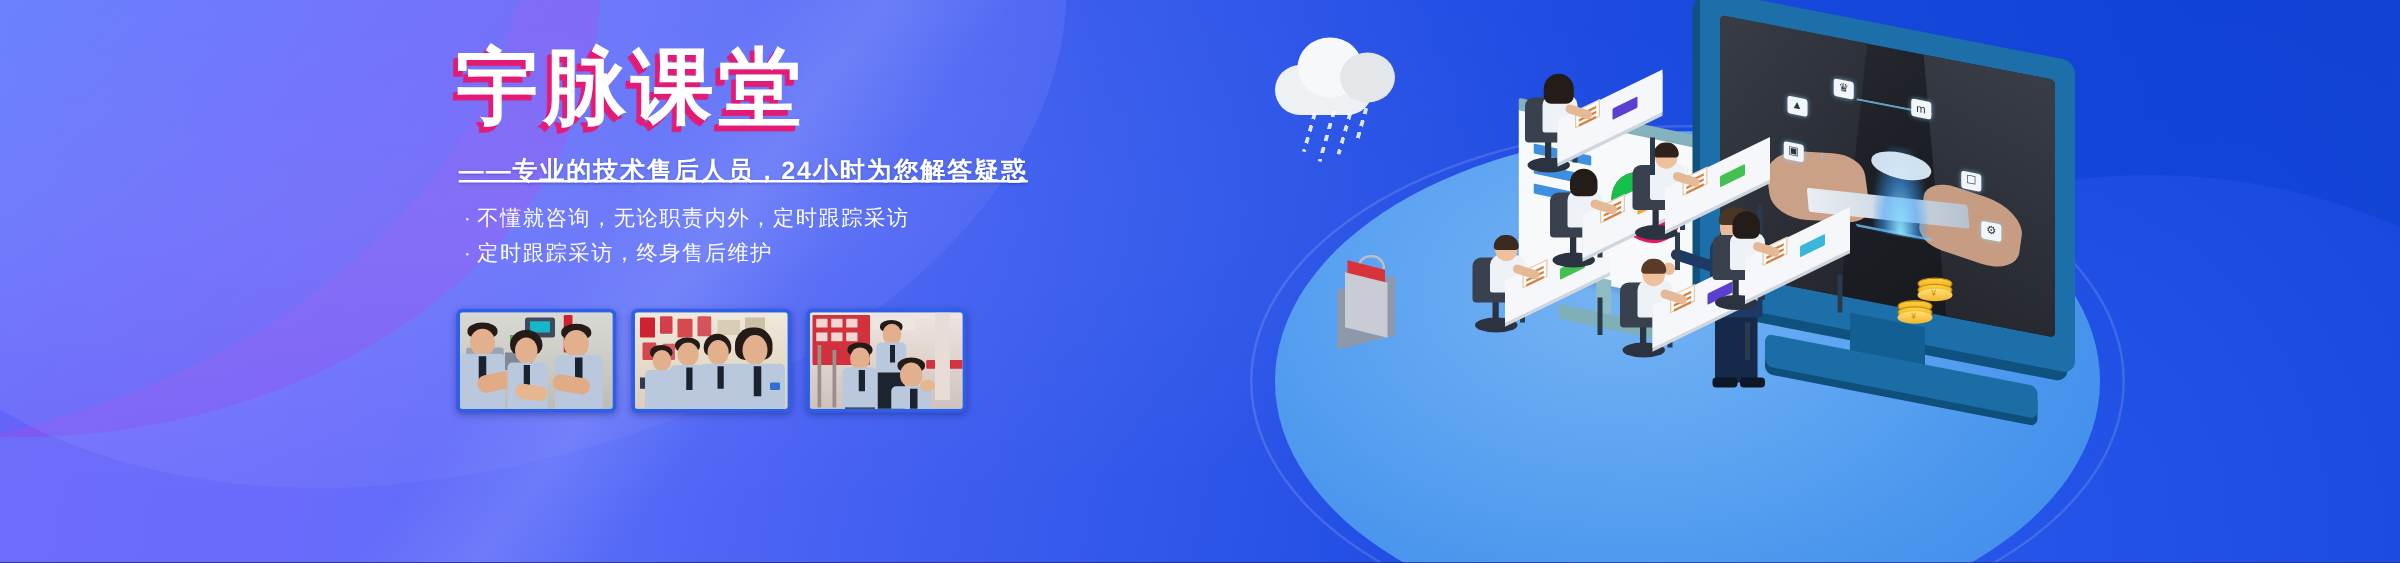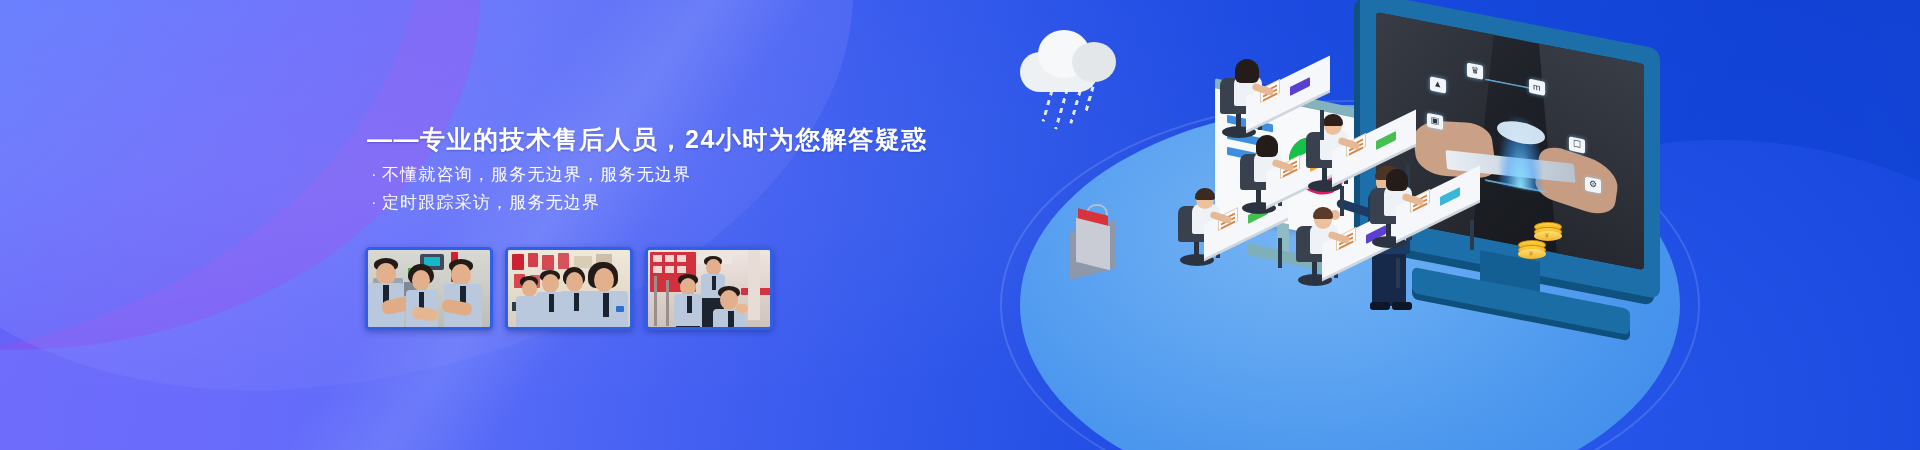--- a/index.html
+++ b/index.html
@@ -213,6 +213,7 @@
 
   <div class="content">
 
+    <div class="title">宇脉课堂</div>
 
     <div class="subtitle">——专业的技术售后人员，24小时为您解答疑惑</div>
 

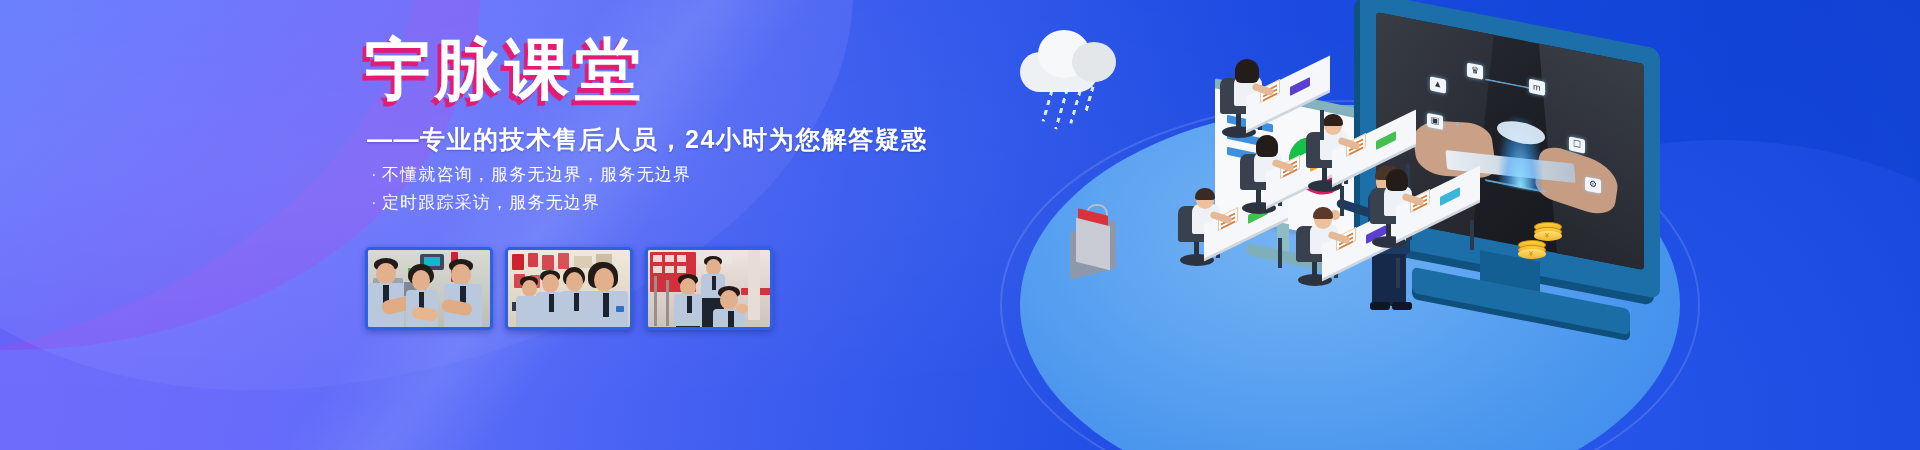--- a/index.html
+++ b/index.html
@@ -56,8 +56,9 @@
   }
   .subtitle{
     position:absolute;left:2px;top:123px;
-    font-size:25px;font-weight:700;color:#ffffff;letter-spacing:1.5px;white-space:nowrap;
+    font-size:20px;font-weight:700;color:#ffffff;letter-spacing:1.5px;white-space:nowrap;
     text-shadow:0 1px 2px rgba(20,40,120,.35);
+    text-decoration:underline;
   }
   .bullets{position:absolute;left:6px;top:162px;}
   .bullet{

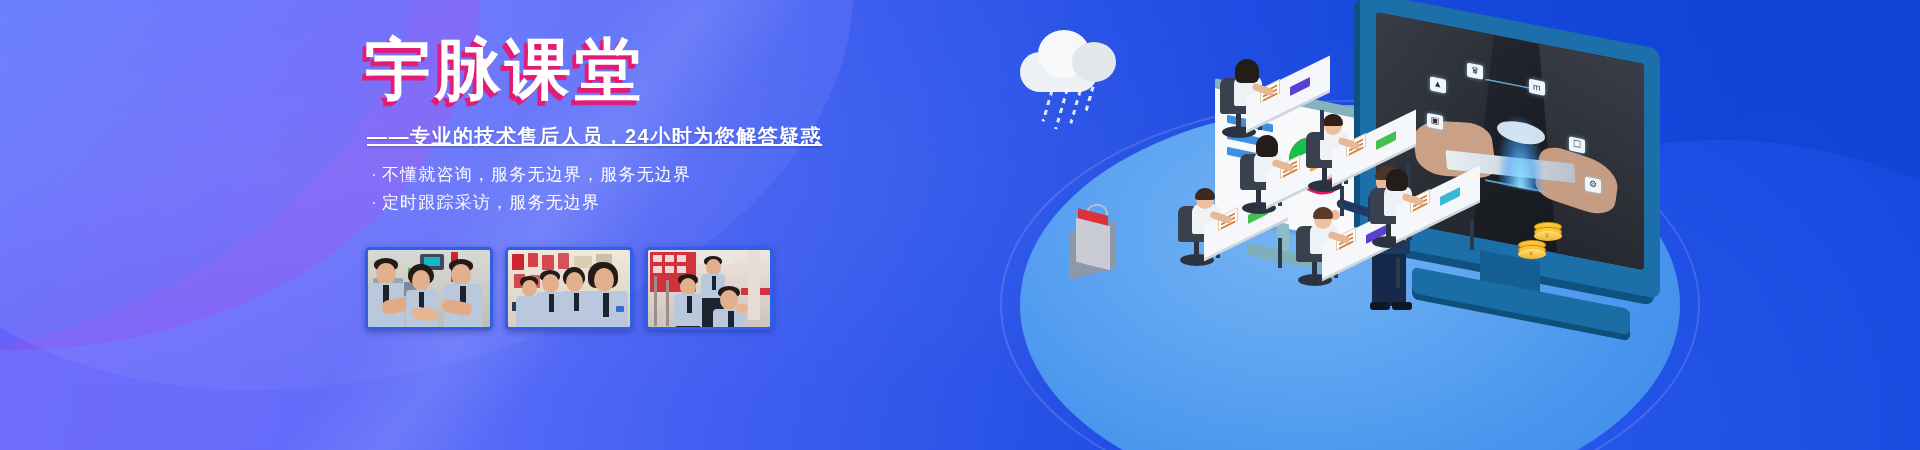--- a/index.html
+++ b/index.html
@@ -220,7 +220,7 @@
 
     <div class="bullets">
       <div class="bullet">
-        <span class="dot">·</span><span>不懂就咨询，服务无边界，服务无边界</span>
+        <span class="dot">·</span><span>不懂就咨询，无论职责内外，定时跟踪采访</span>
       </div>
       <div class="bullet">
         <span class="dot">·</span><span>定时跟踪采访，服务无边界</span>

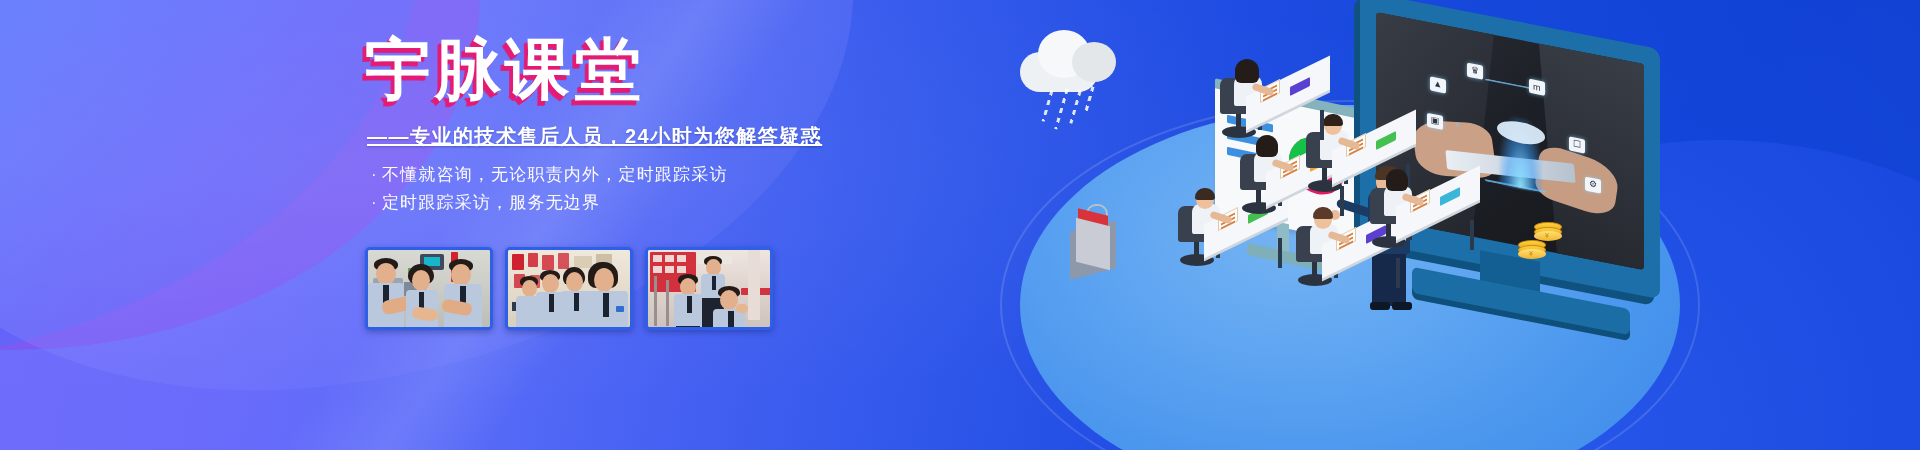--- a/index.html
+++ b/index.html
@@ -223,7 +223,7 @@
         <span class="dot">·</span><span>不懂就咨询，无论职责内外，定时跟踪采访</span>
       </div>
       <div class="bullet">
-        <span class="dot">·</span><span>定时跟踪采访，服务无边界</span>
+        <span class="dot">·</span><span>定时跟踪采访，终身售后维护</span>
       </div>
     </div>
 

